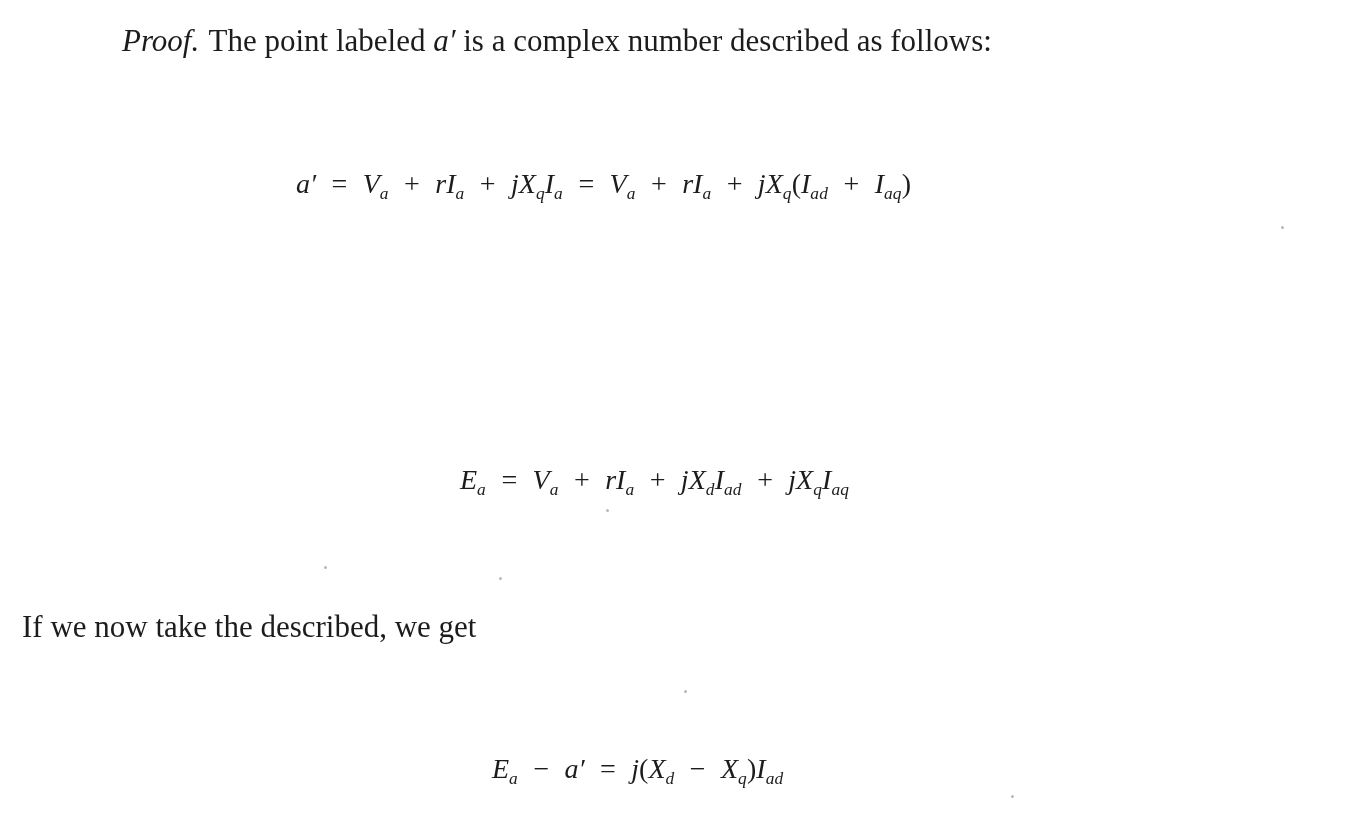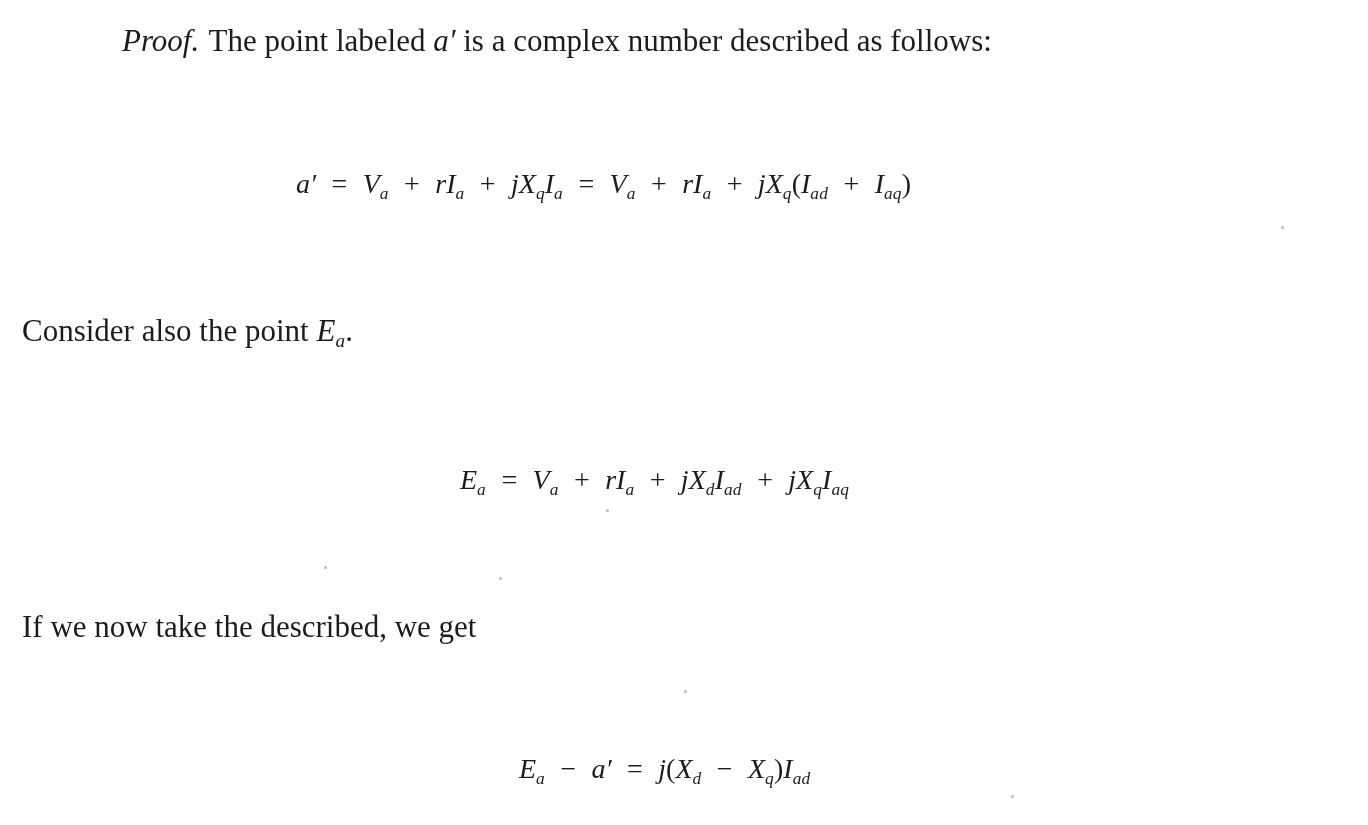--- a/index.html
+++ b/index.html
@@ -85,9 +85,6 @@
     <i class="v">a</i><span class="prime">′</span><span class="spw"></span><span class="up">=</span><span class="spw"></span><i class="v">V</i><sub>a</sub><span class="spw"></span><span class="up">+</span><span class="spw"></span><i class="v">r</i><i class="v">I</i><sub>a</sub><span class="spw"></span><span class="up">+</span><span class="spw"></span><i class="v">j</i><i class="v">X</i><sub>q</sub><i class="v">I</i><sub>a</sub><span class="spw"></span><span class="up">=</span><span class="spw"></span><i class="v">V</i><sub>a</sub><span class="spw"></span><span class="up">+</span><span class="spw"></span><i class="v">r</i><i class="v">I</i><sub>a</sub><span class="spw"></span><span class="up">+</span><span class="spw"></span><i class="v">j</i><i class="v">X</i><sub>q</sub><span class="up">(</span><i class="v">I</i><sub>ad</sub><span class="spw"></span><span class="up">+</span><span class="spw"></span><i class="v">I</i><sub>aq</sub><span class="up">)</span>
   </div>
 
-  <div class="para" id="consider-line">
-    <span>Consider also the point </span><i class="v">E</i><sub>a</sub><span>.</span>
-  </div>
 
   <div class="eq" id="eq-2">
     <i class="v">E</i><sub>a</sub><span class="spw"></span><span class="up">=</span><span class="spw"></span><i class="v">V</i><sub>a</sub><span class="spw"></span><span class="up">+</span><span class="spw"></span><i class="v">r</i><i class="v">I</i><sub>a</sub><span class="spw"></span><span class="up">+</span><span class="spw"></span><i class="v">j</i><i class="v">X</i><sub>d</sub><i class="v">I</i><sub>ad</sub><span class="spw"></span><span class="up">+</span><span class="spw"></span><i class="v">j</i><i class="v">X</i><sub>q</sub><i class="v">I</i><sub>aq</sub>

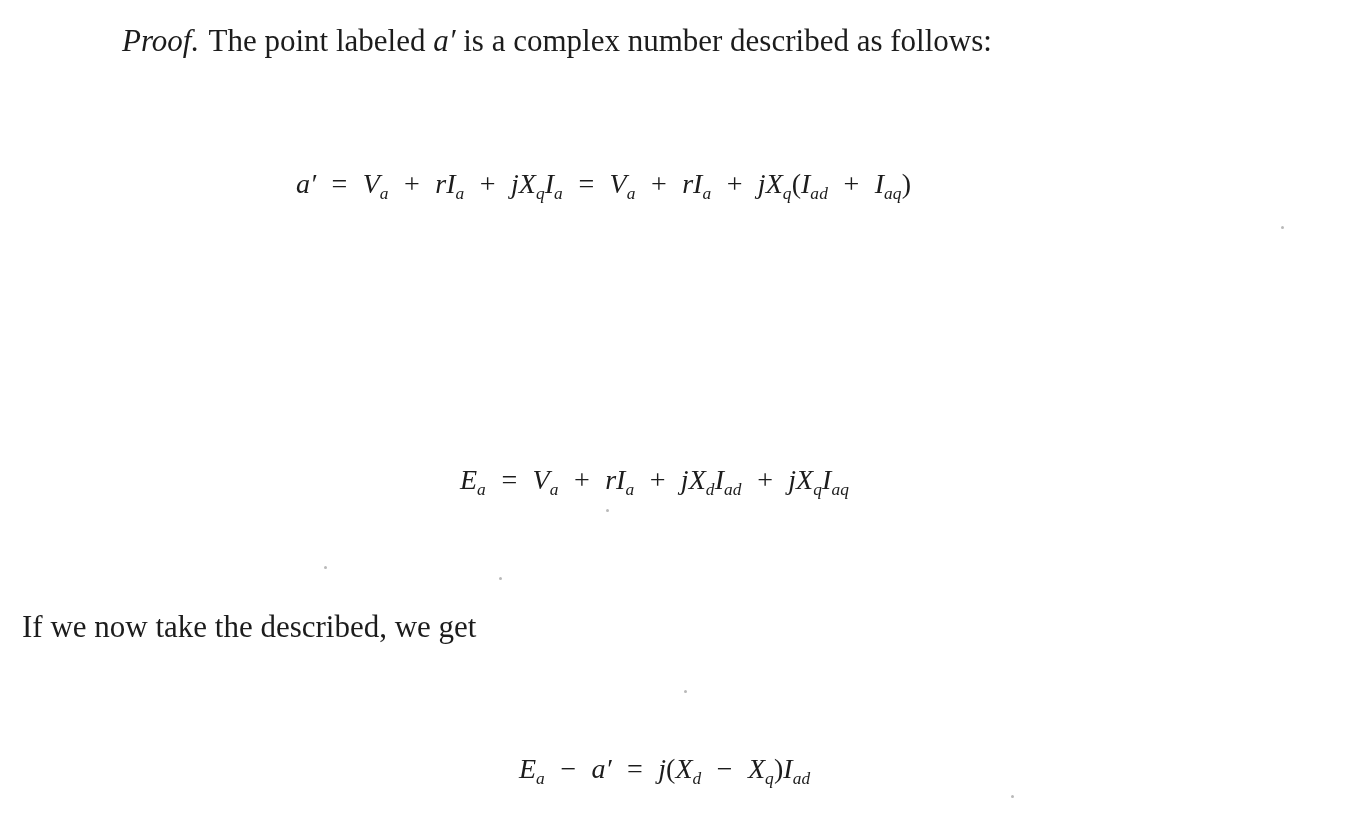--- a/index.html
+++ b/index.html
@@ -57,7 +57,7 @@
   #consider-line{ left: 22px;  top: 312px; }
   #eq-2         { left: 460px; top: 463px; }
   #difference-line { left: 22px; top: 608px; }
-  #eq-3         { left: 519px; top: 752px; }
+  #eq-3         { left: 492px; top: 752px; }
 
   .proof-label {
     font-style: italic;

